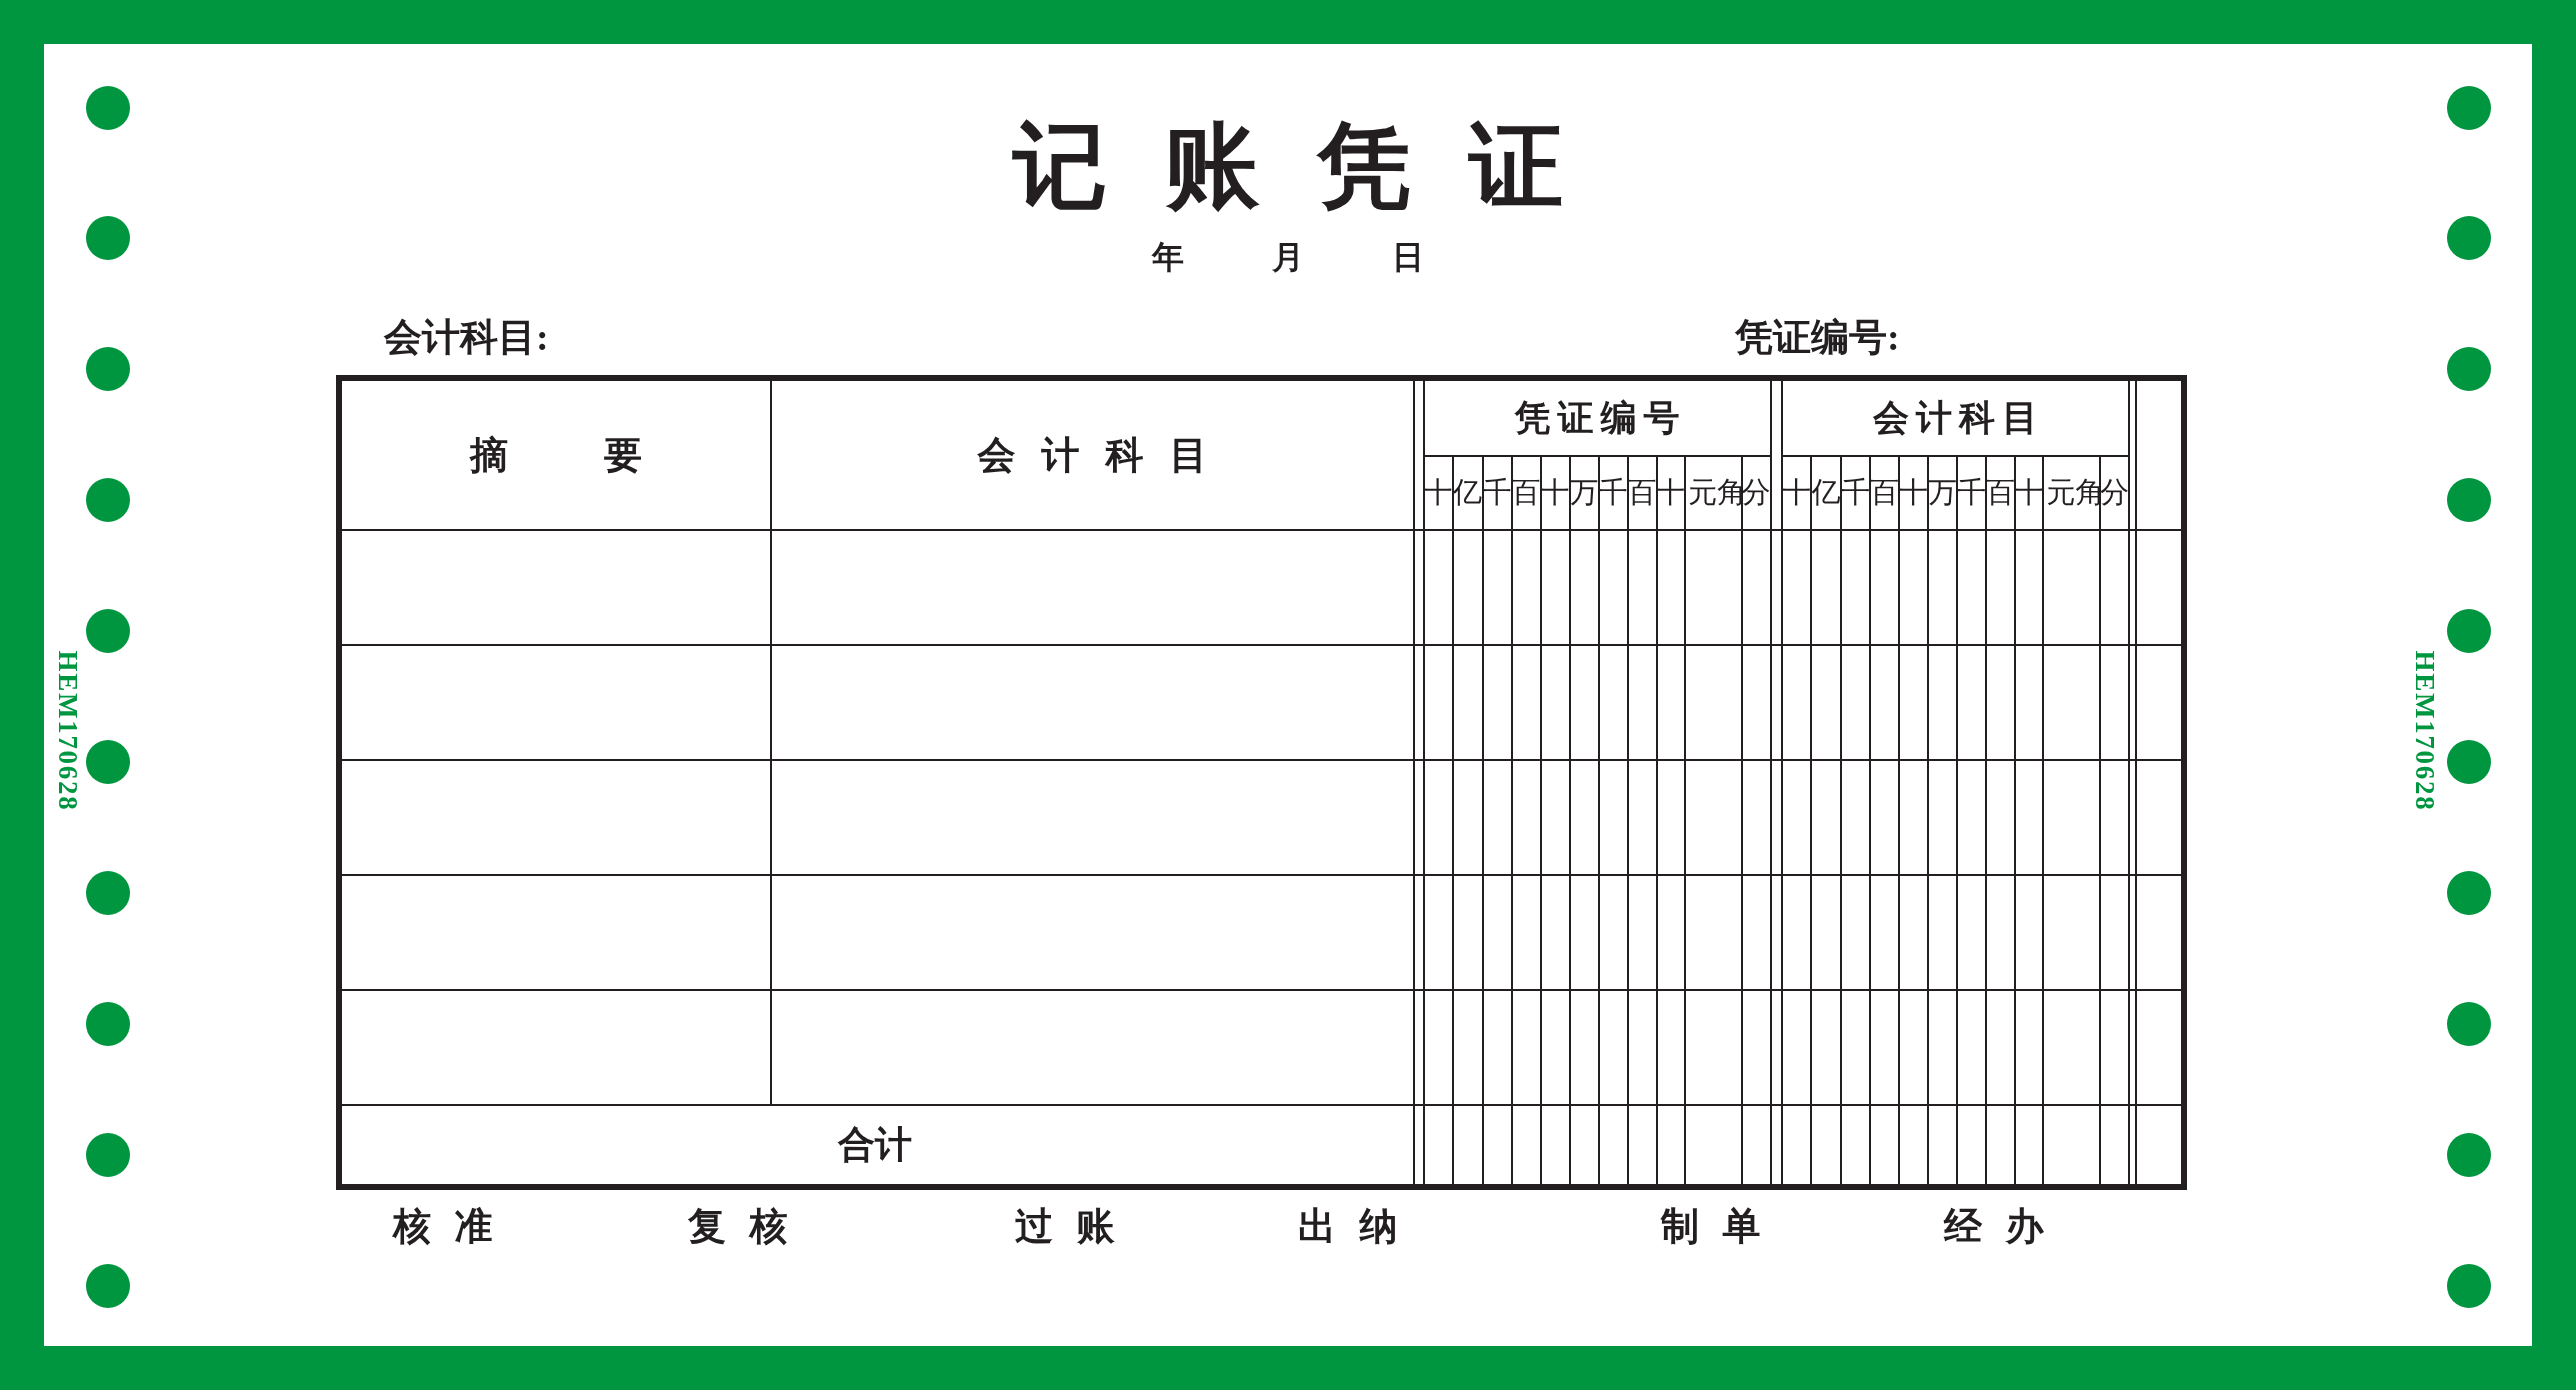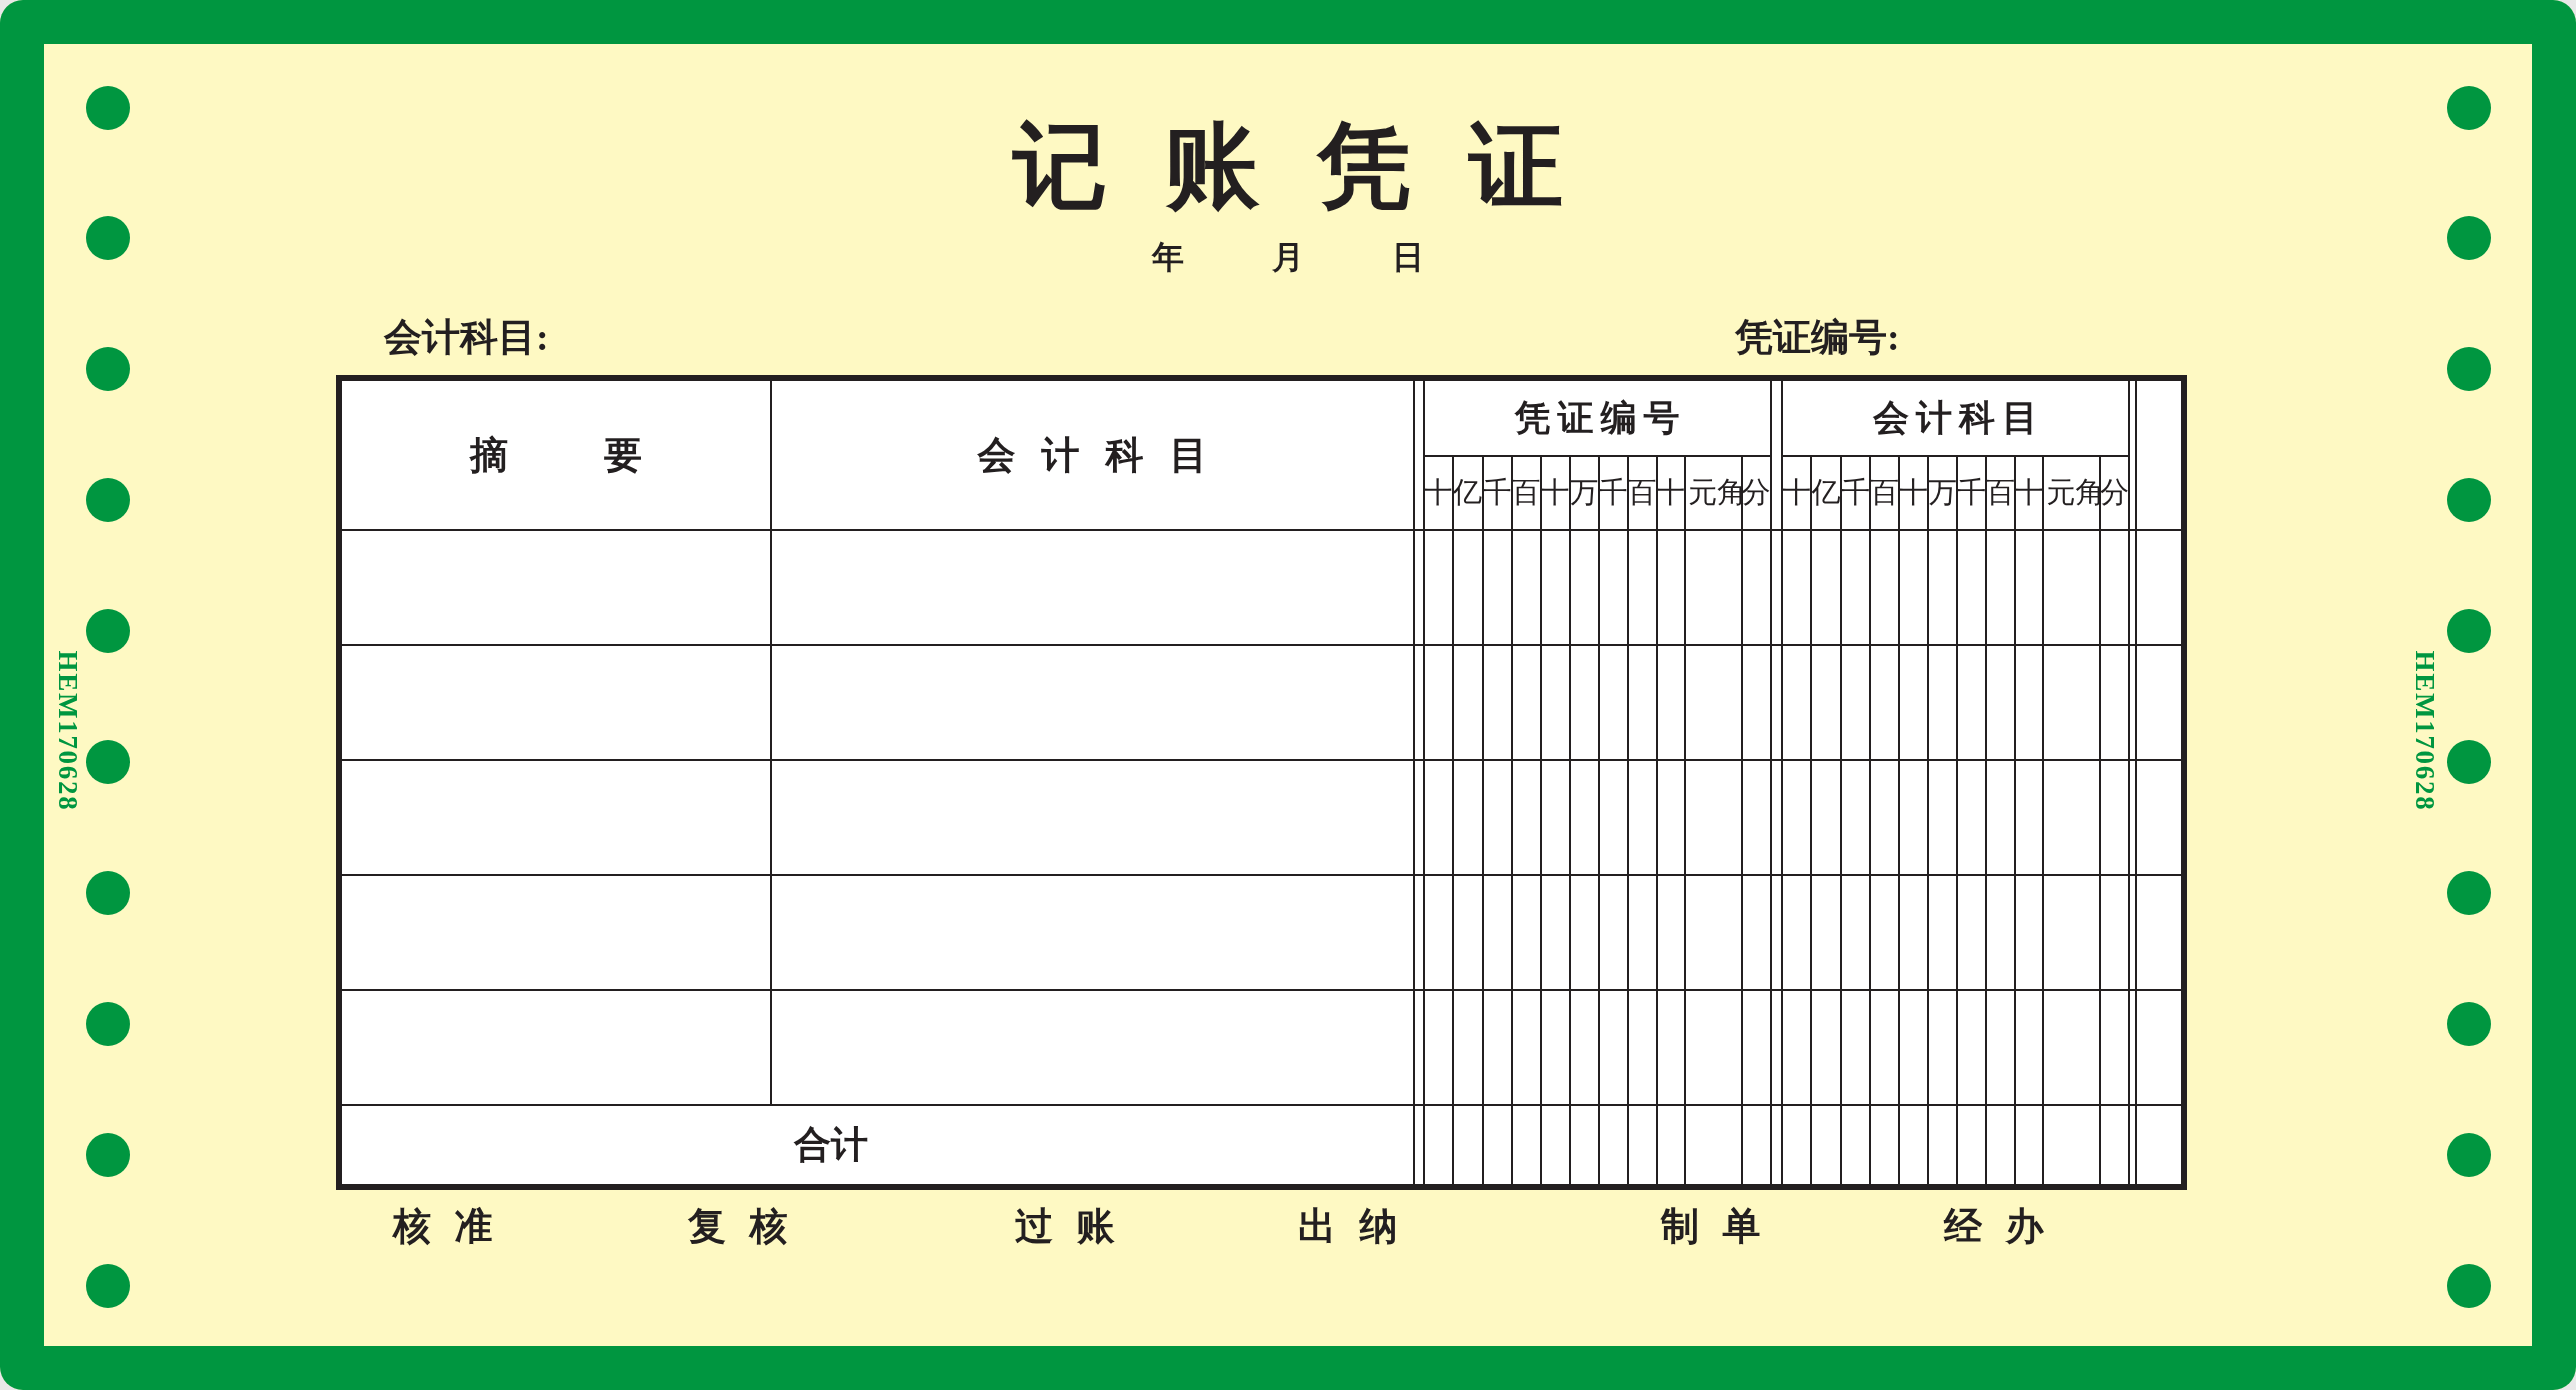--- a/index.html
+++ b/index.html
@@ -6,11 +6,10 @@
   #page{
     position:relative;
     width:2576px;height:1390px;
-    background:#fef9c3;
+    background:#ffffff;
     overflow:hidden;
     font-family:"Liberation Serif","DejaVu Serif",serif;
     color:#231f20;
-    border-radius:23px;
   }
   .frame{position:absolute;inset:0;border:44px solid #009640;pointer-events:none;z-index:5;}
   .dot{position:absolute;width:44px;height:44px;border-radius:50%;background:#009640;}

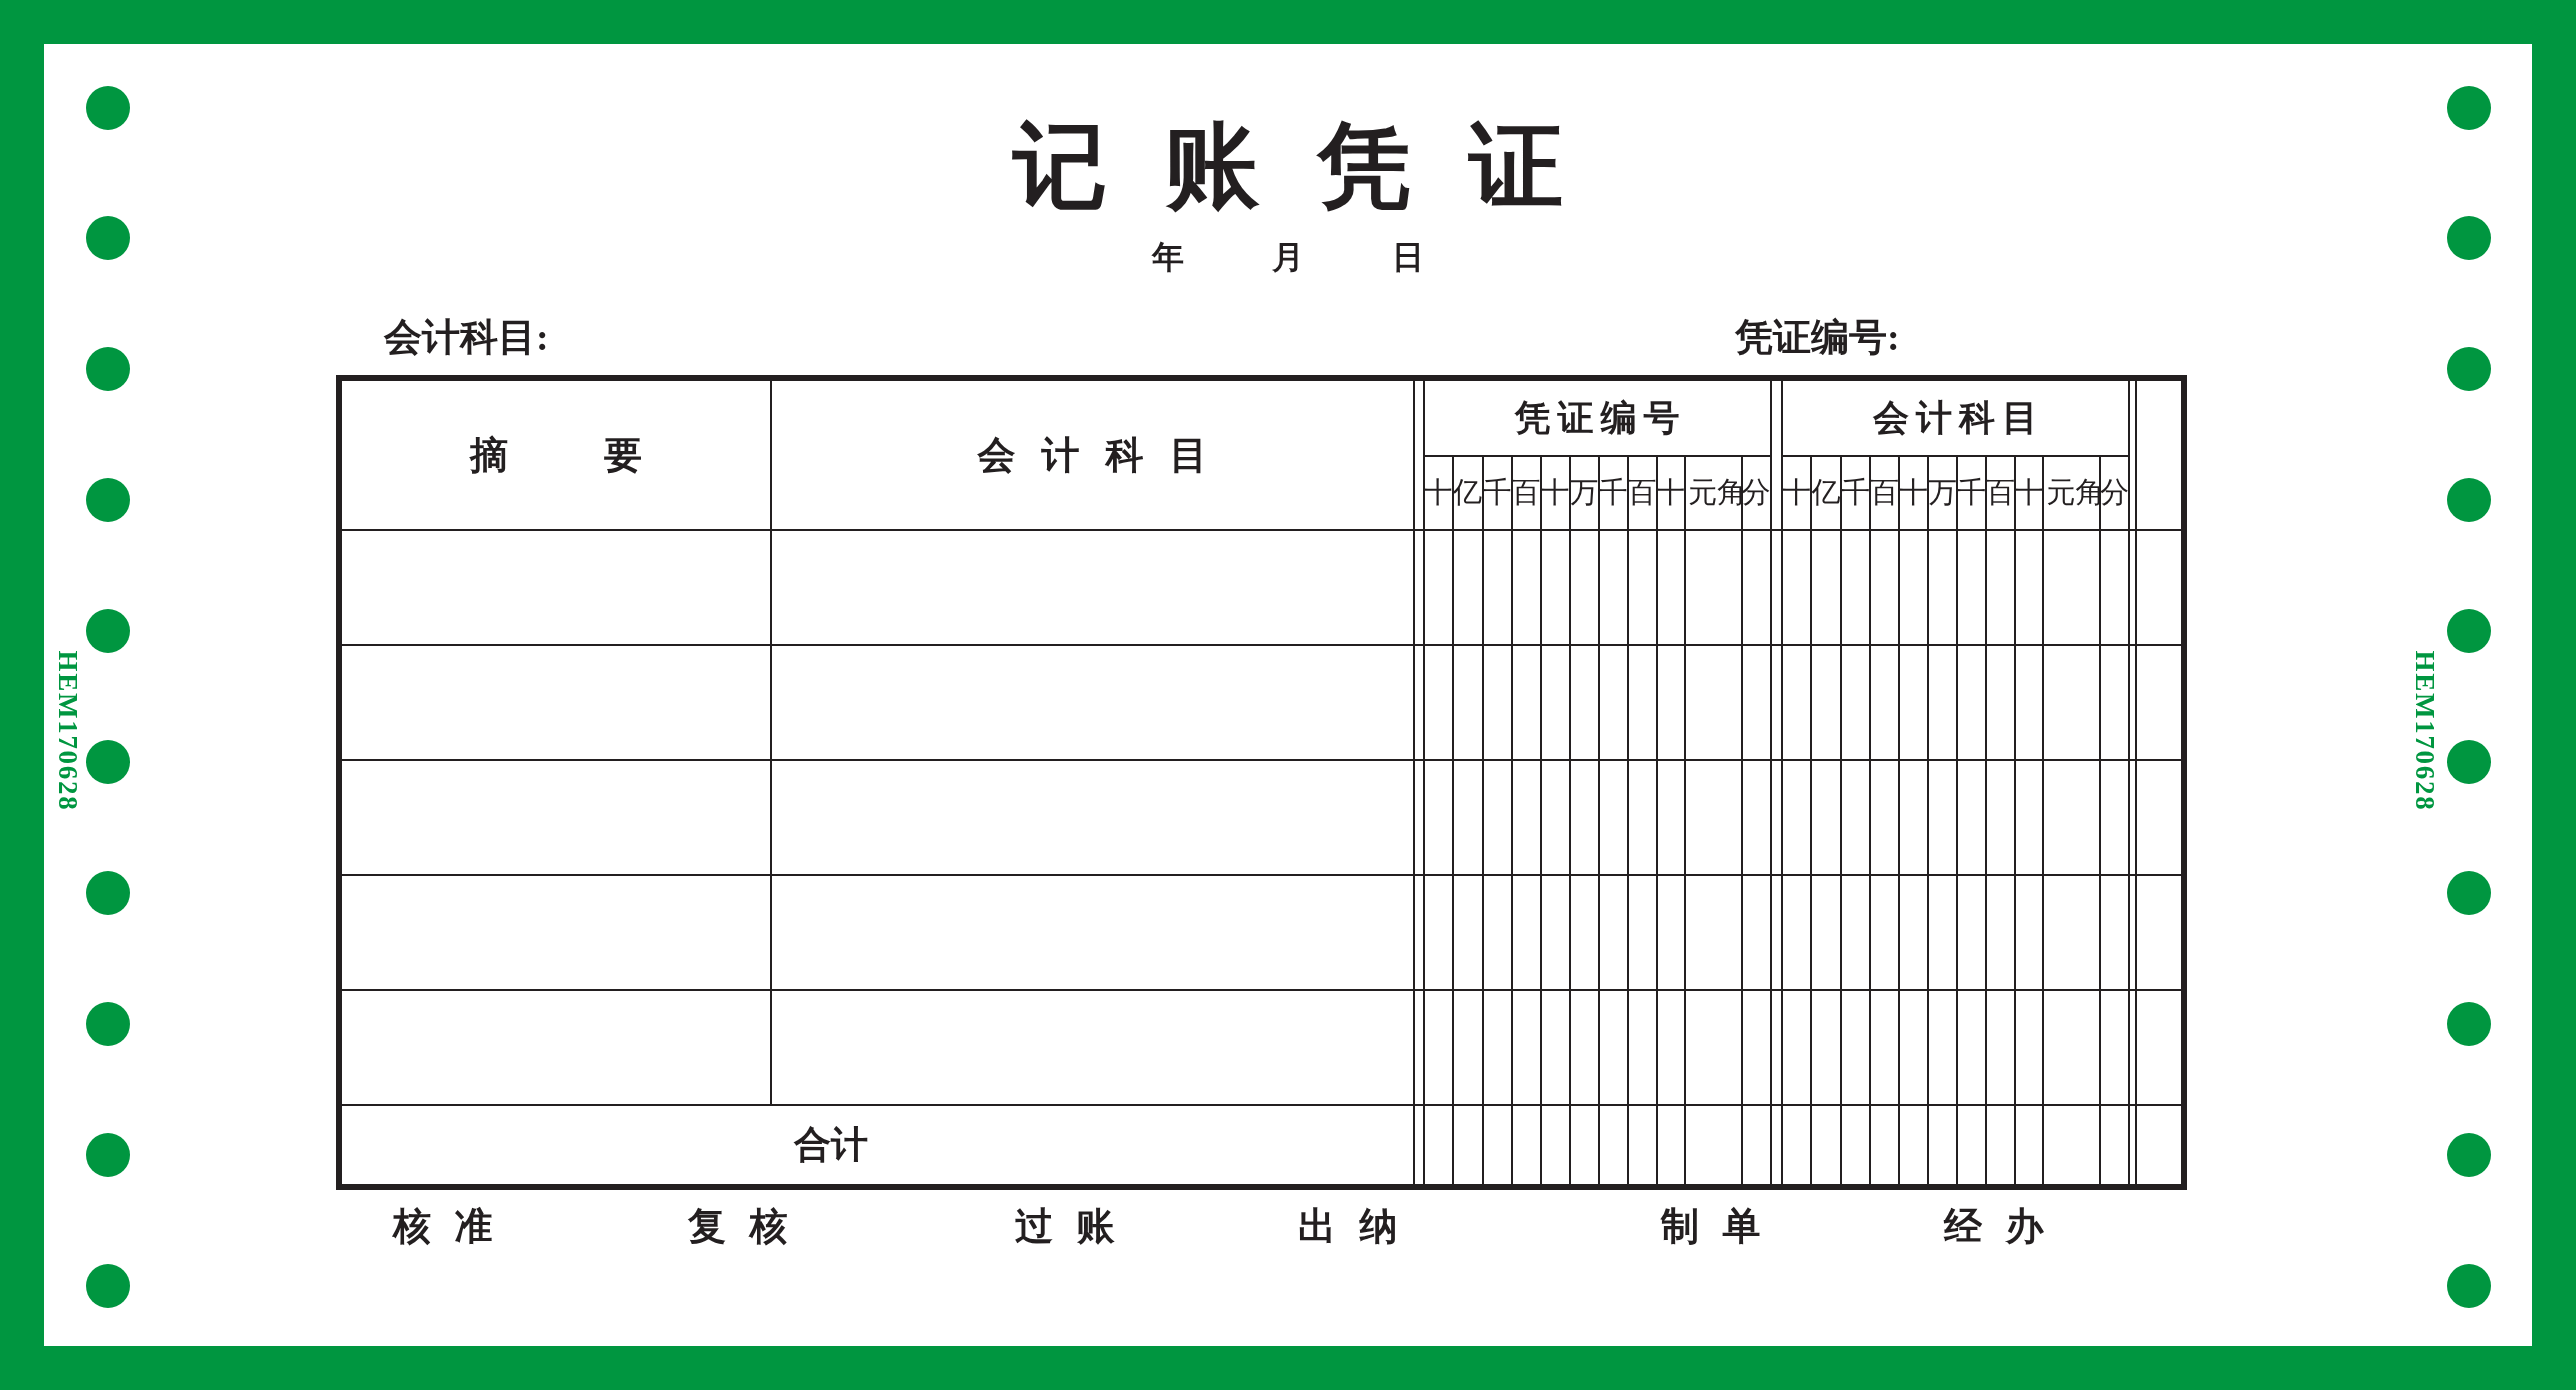--- a/index.html
+++ b/index.html
@@ -55,7 +55,7 @@
   .digit{font-size:29px;font-weight:400;}
   .digit.wide{justify-content:space-between;padding:0 2.6px;}
   .attach-cell{justify-content:space-between;padding:0 87px 0 48px;font-size:37px;font-weight:700;}
-  .total-cell{justify-content:flex-start;padding-left:22px;font-size:37px;font-weight:700;}
+  .total-cell{justify-content:flex-start;padding-left:22px;font-size:37px;font-weight:700;margin-left:44px;}
 
   .signatures{position:absolute;left:0;top:1201px;width:100%;height:52px;}
   .sig{position:absolute;font-size:38px;font-weight:700;word-spacing:14px;white-space:nowrap;}

